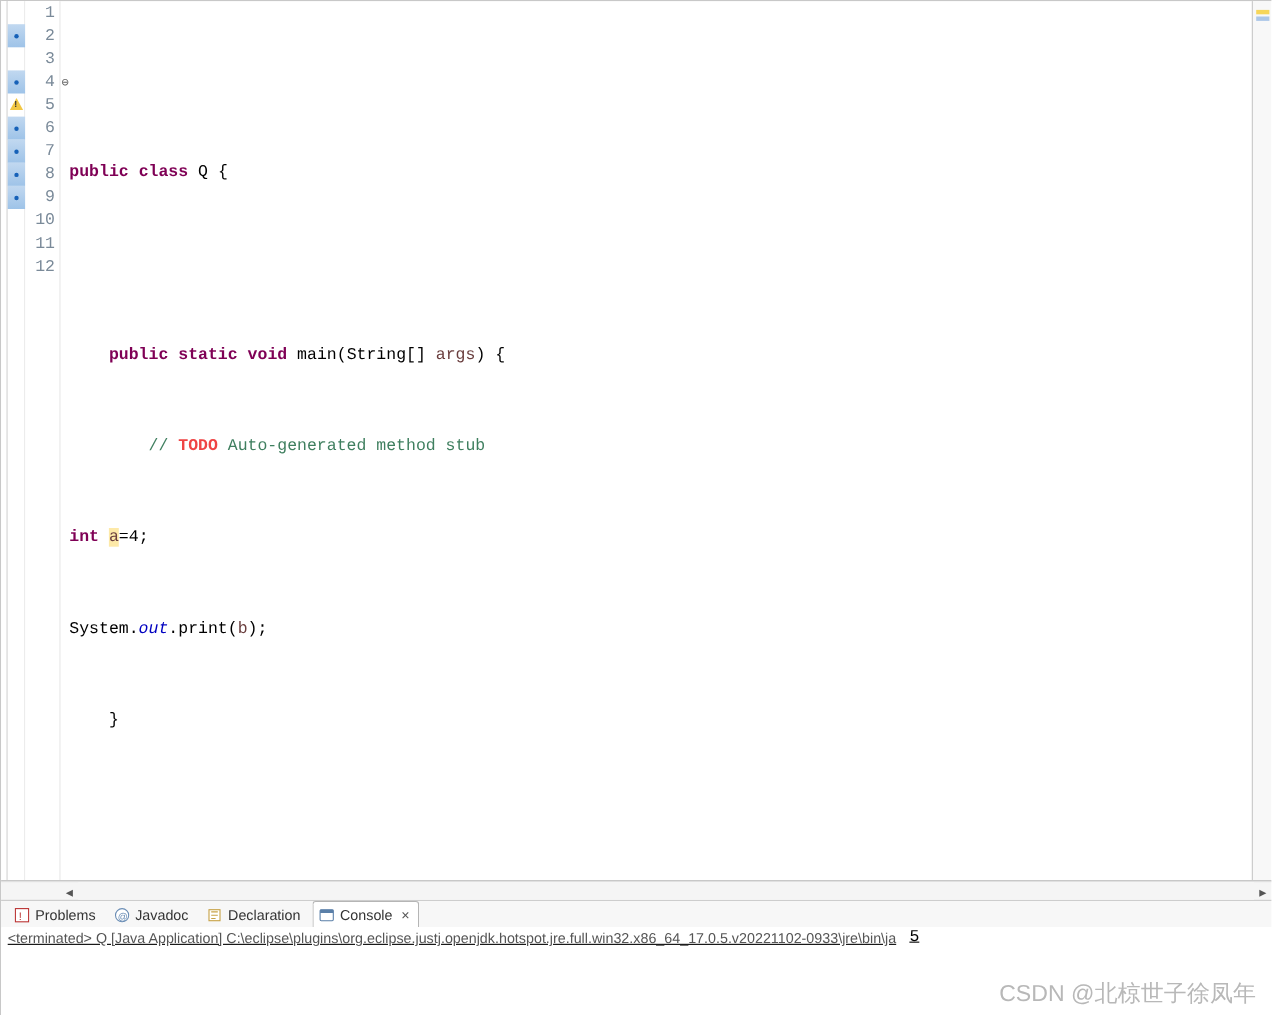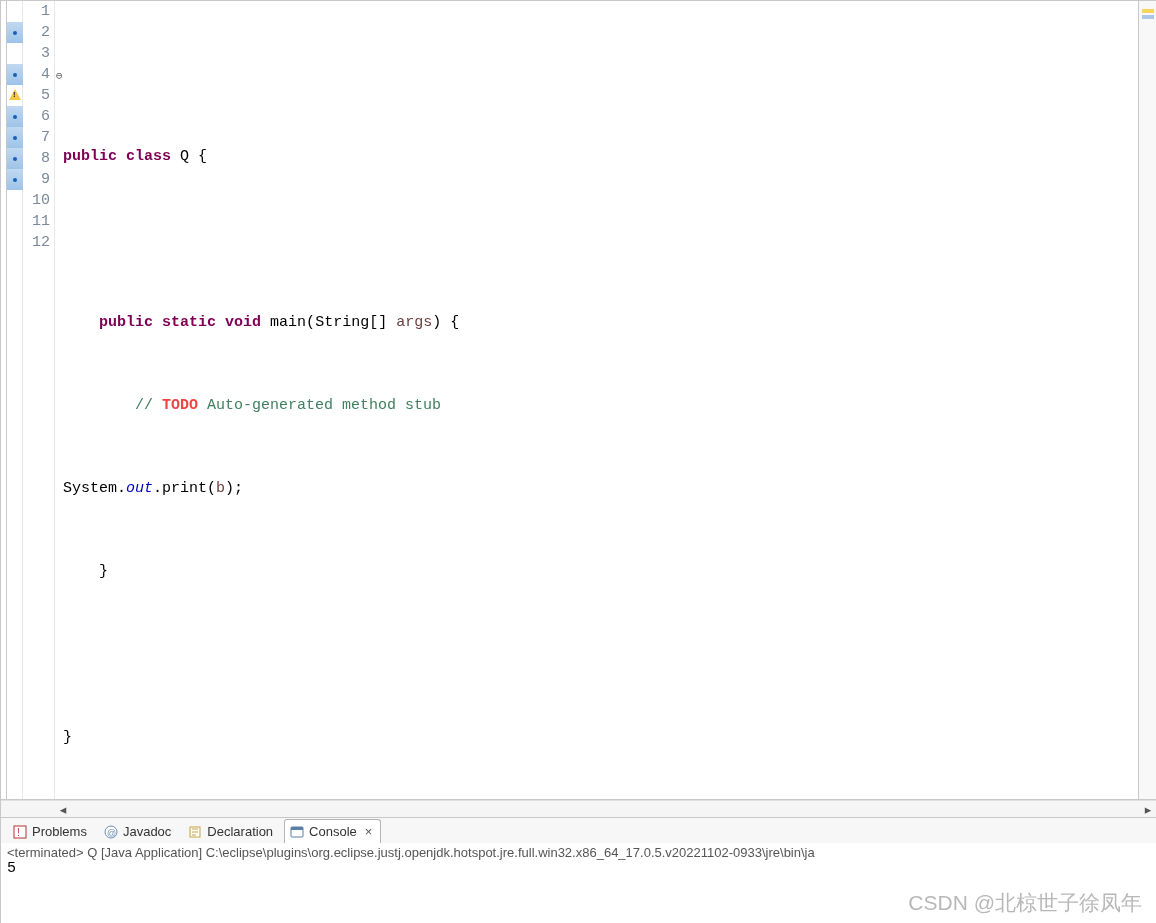--- a/index.html
+++ b/index.html
@@ -240,6 +240,7 @@
       <div class="code-line"></div>
       <div class="code-line"><span>    </span><span class="kw">public</span> <span class="kw">static</span> <span class="kw">void</span><span> main</span><span>(</span><span>String</span><span>[] </span><span class="var">args</span><span>) {</span></div>
       <div class="code-line"><span>        </span><span class="comment">// </span><span class="todo">TODO</span><span class="comment"> Auto-generated method stub</span></div>
+      <div class="code-line"><span class="kw">int</span><span> </span><span class="var occ-hl-w">a</span><span>=4;</span></div>
       <div class="code-line"><span>System.</span><span class="static-field">out</span><span>.print(</span><span class="var">b</span><span>);</span></div>
       <div class="code-line"><span>    </span><span>}</span></div>
       <div class="code-line"></div>

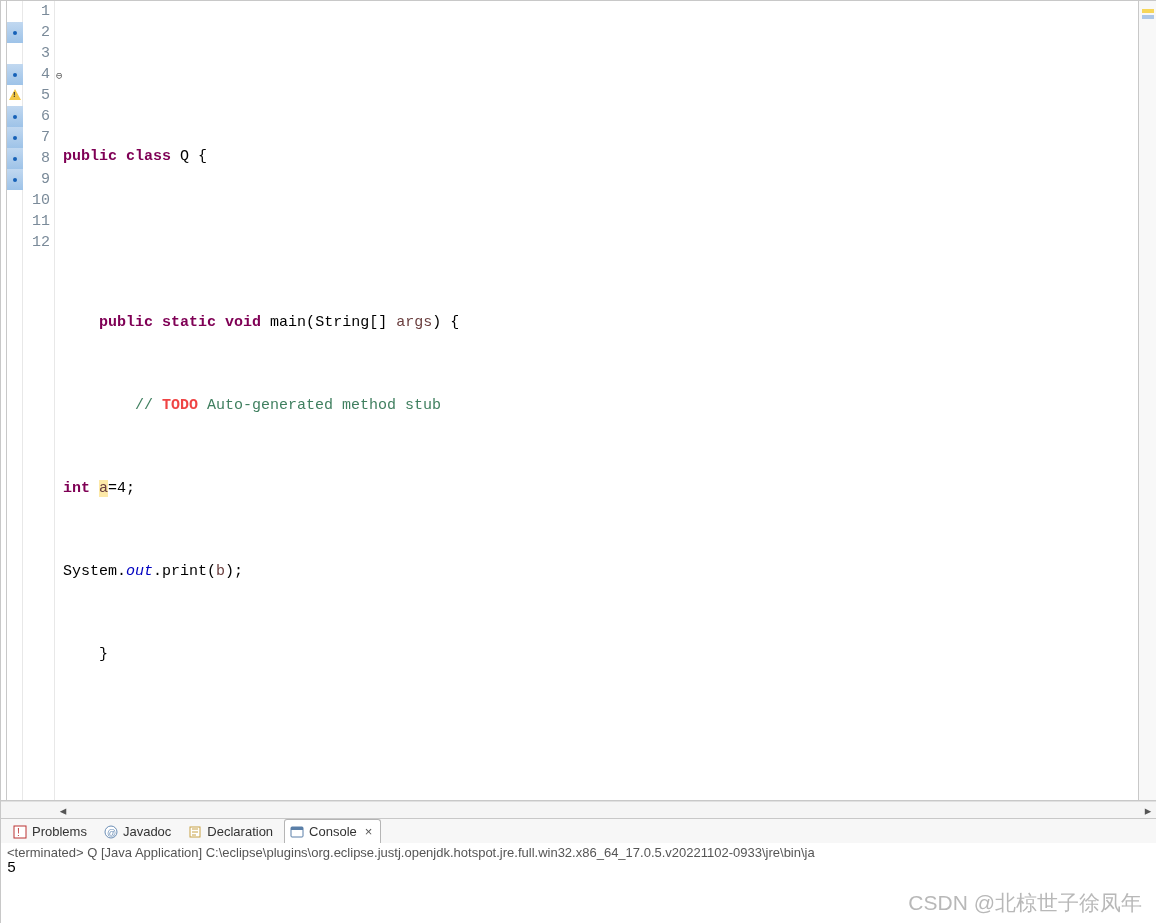--- a/index.html
+++ b/index.html
@@ -171,9 +171,10 @@
   .console-panel {
     flex: 0 0 auto;
     display:flex;
-    flex-direction:column;
+    flex-direction:row;
     background:#ffffff;
     height: 80px;
+    text-decoration: underline;
   }
   .console-info {
     font-size: 13px;

